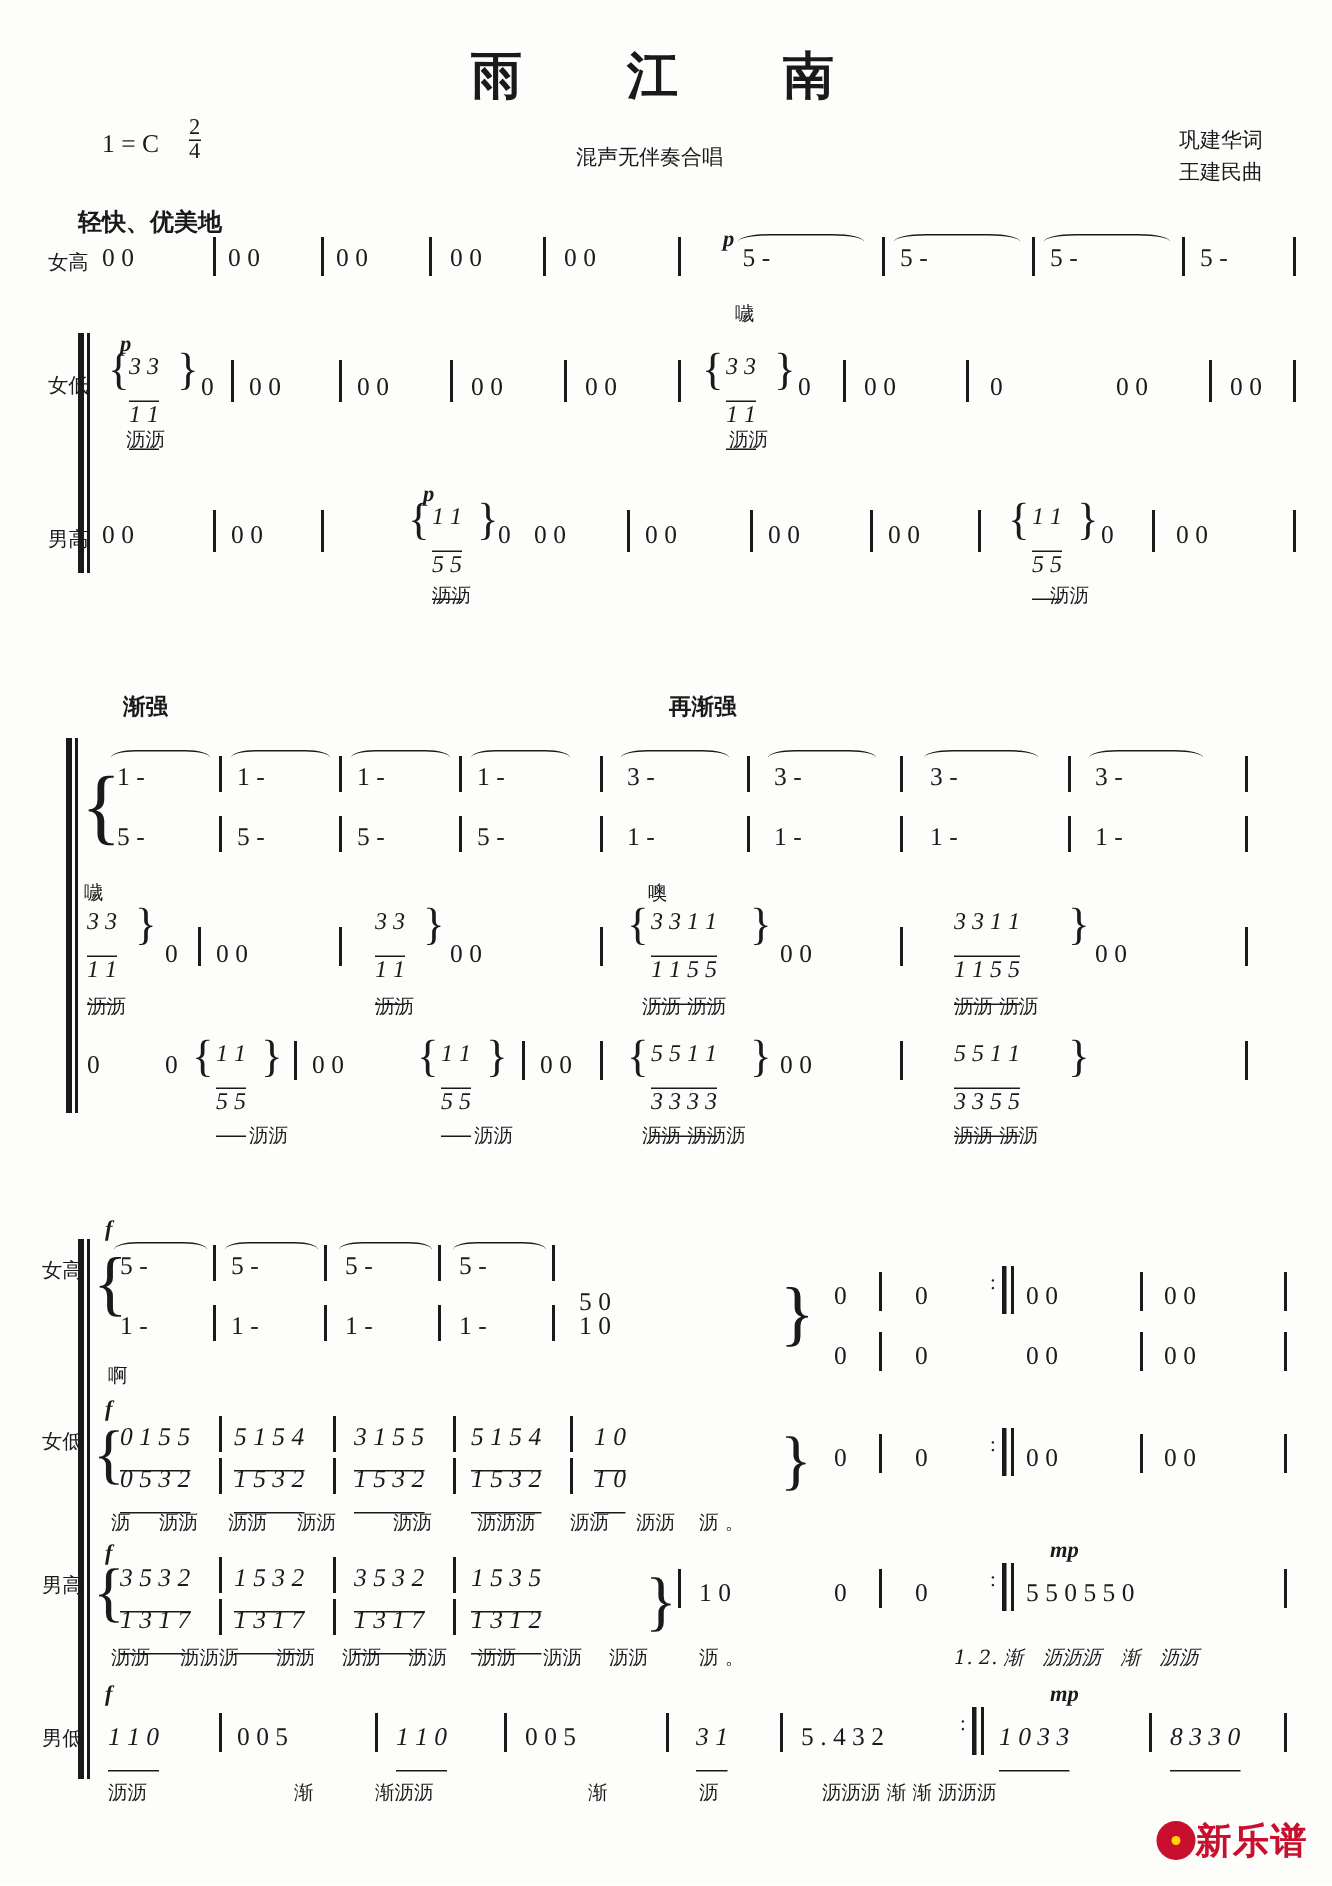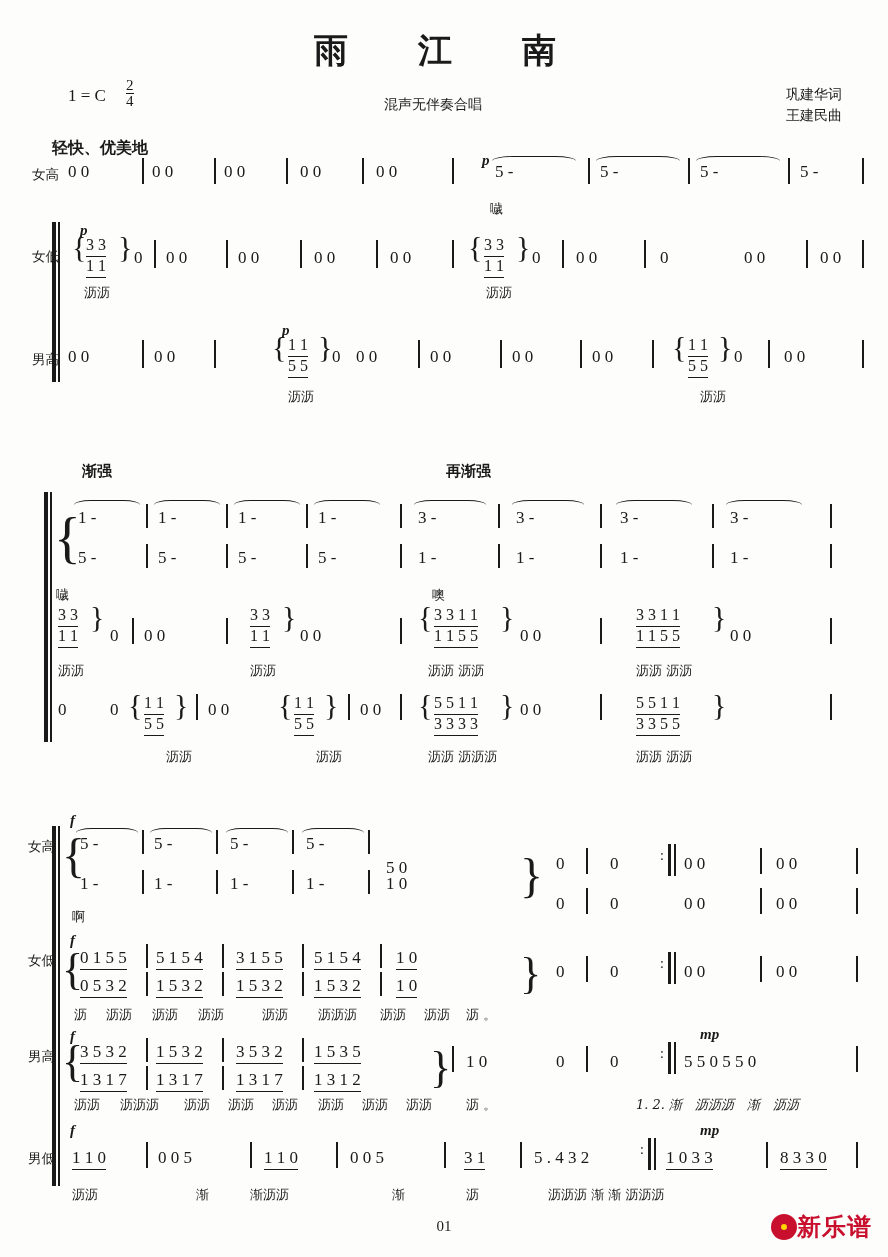--- a/index.html
+++ b/index.html
@@ -85,7 +85,7 @@
     text-align: center;
   }
   .chord .row { display: block; white-space: nowrap; }
-  .ubar { border-bottom: 1.3px solid #1a1a1a; padding-bottom: 1px; }
+  .ubar { border-bottom: 1.3px solid #1a1a1a; padding-bottom: 12px; font-style: italic; }
   .lbrace, .rbrace {
     position: absolute;
     font-size: 30px;

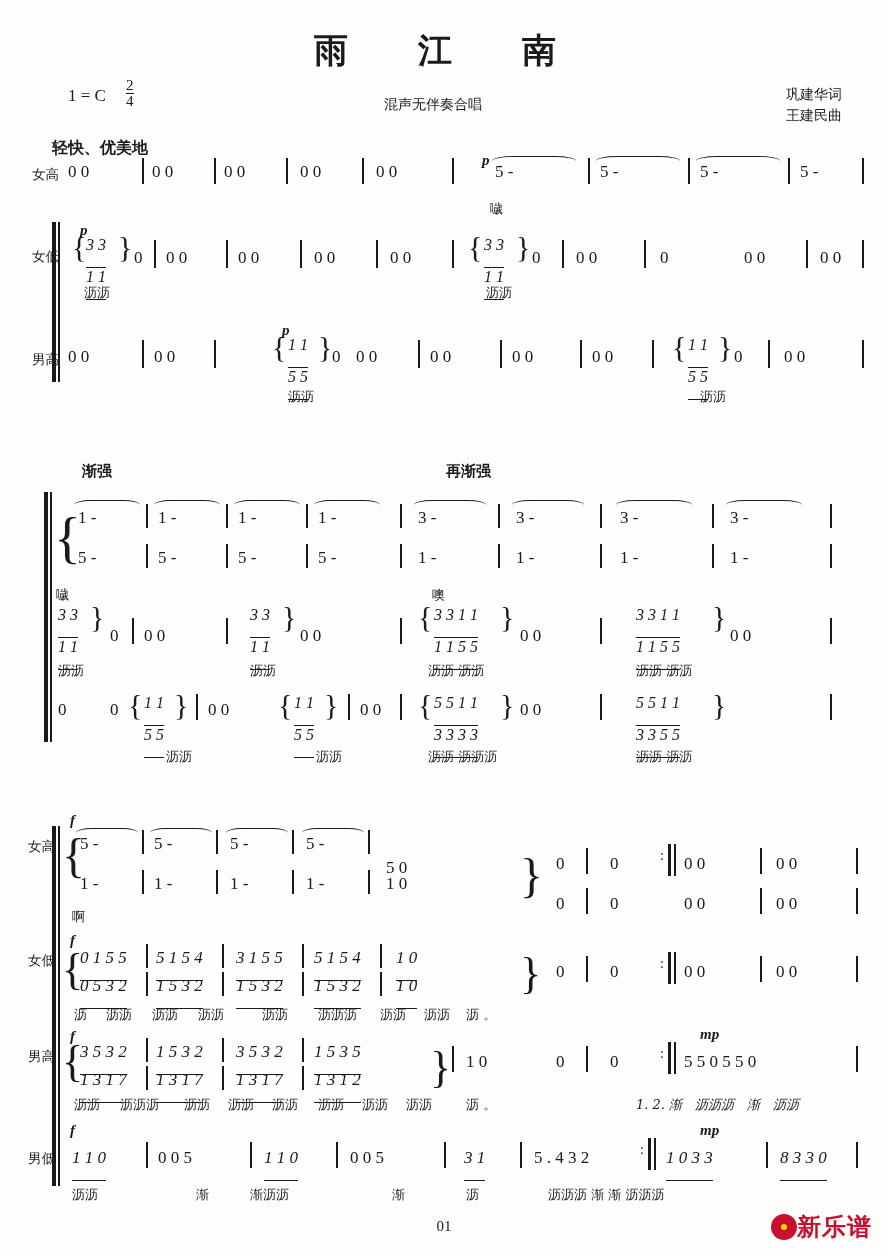--- a/index.html
+++ b/index.html
@@ -564,7 +564,6 @@
     <div class="abs lyr" style="left:548px; top:1186px;">沥沥沥  渐  渐  沥沥沥</div>
   </div>
 
-  <div class="page-num">01</div>
 
   <div class="wm">
     <div class="wm-disc"></div>

